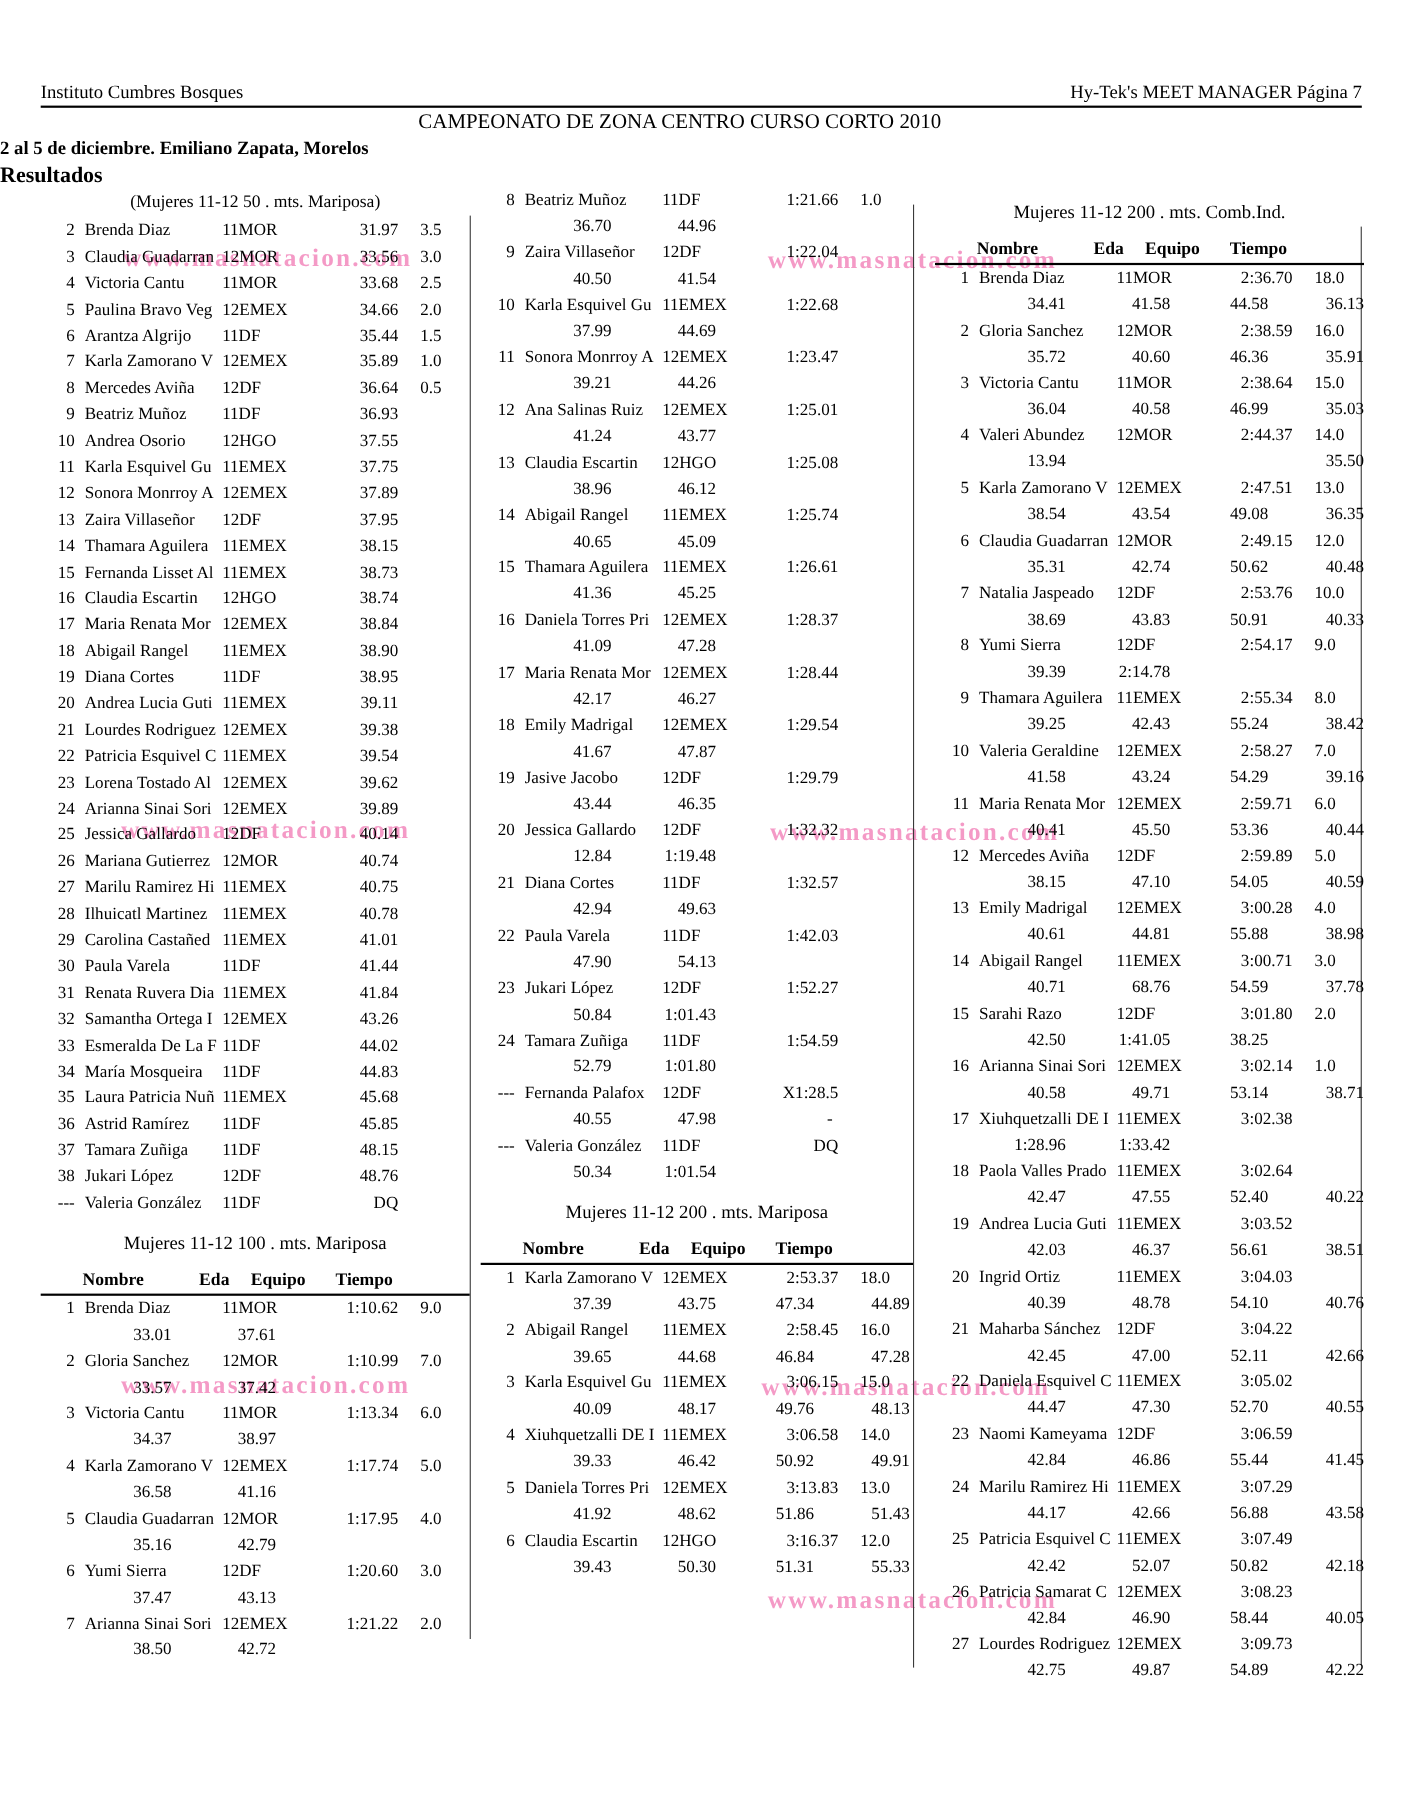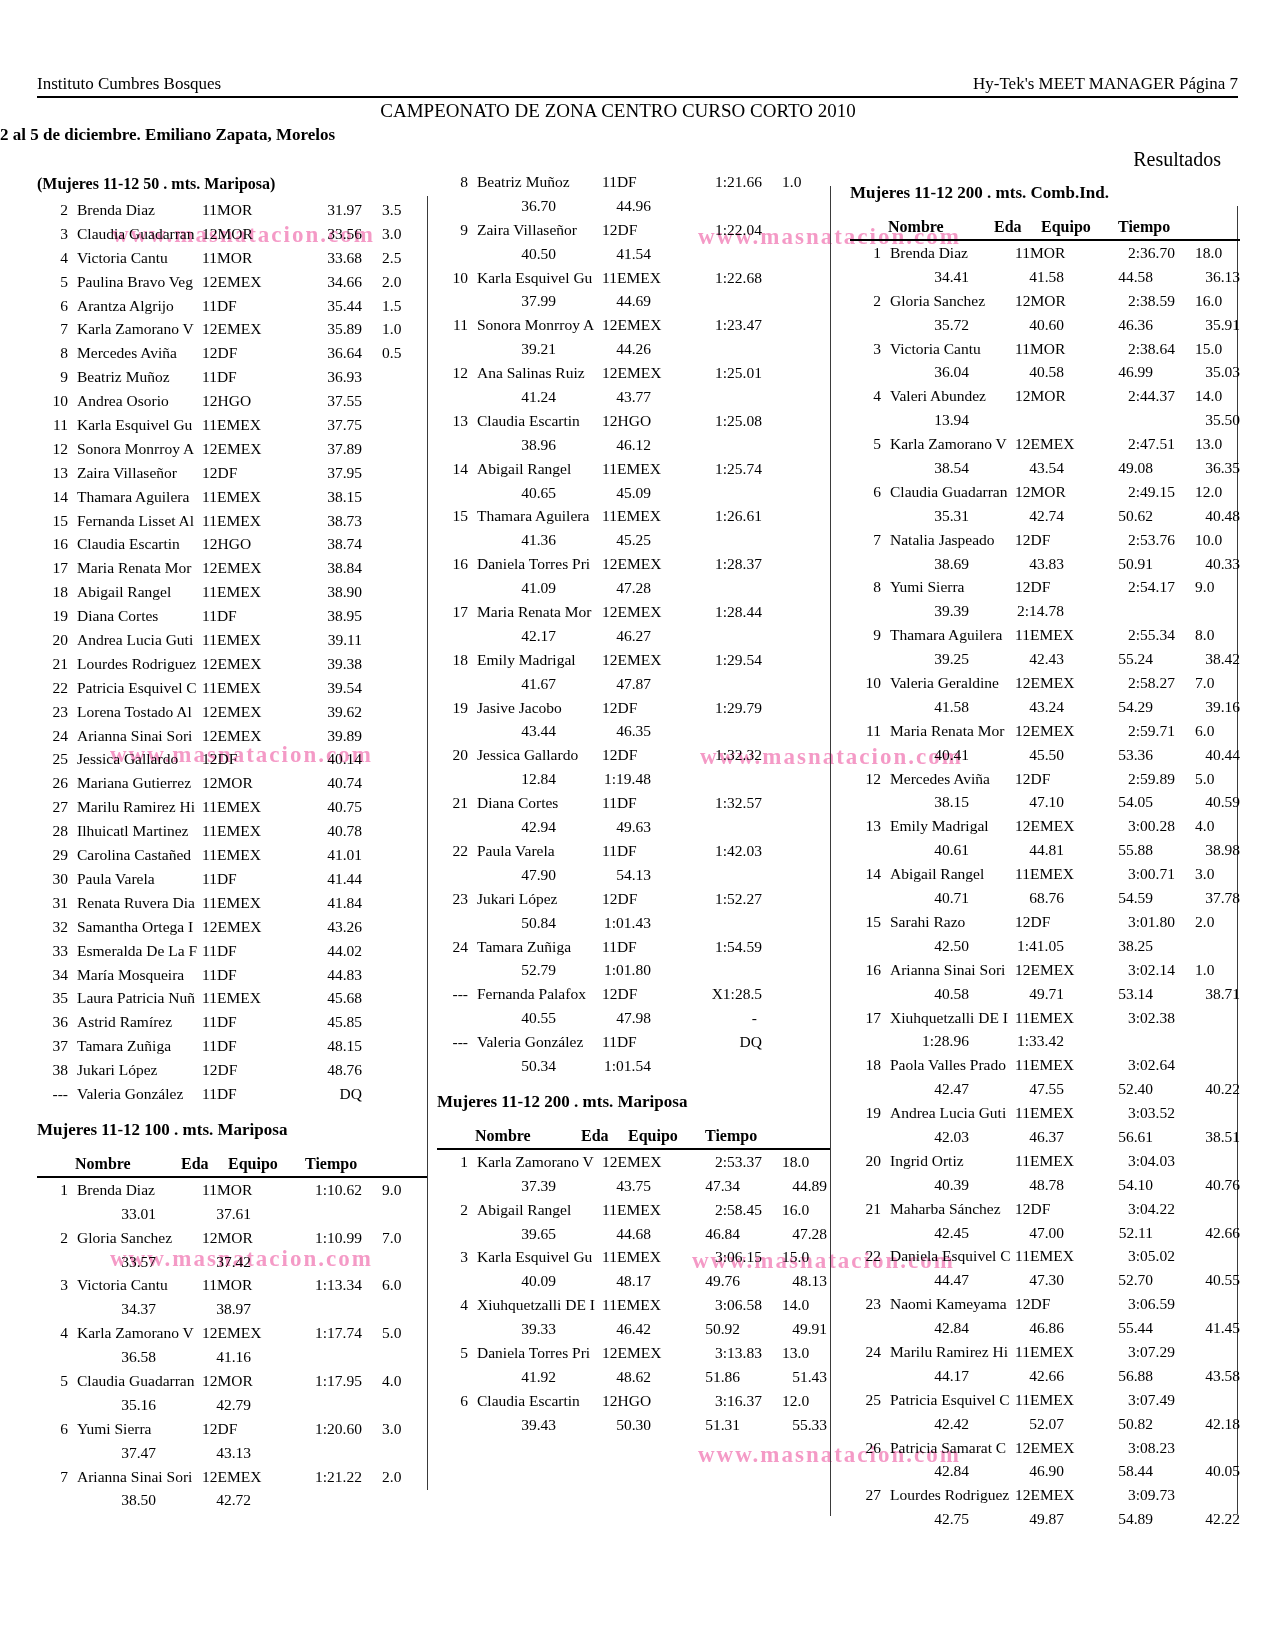--- a/index.html
+++ b/index.html
@@ -10,7 +10,7 @@
   .hr-top{position:absolute;left:37px;top:96px;width:1201px;height:2px;background:#000;}
   .title{position:absolute;left:0;top:100px;width:1190px;text-align:center;font-weight:normal;font-size:19px;padding-left:23px;}
   .subtitle{position:absolute;left:0;top:125px;width:1190px;text-align:left;font-weight:bold;font-size:17px;}
-  .resheading{position:absolute;left:0;top:148px;width:1205px;text-align:right;font-weight:normal;font-size:20px;padding-left:16px;}
+  .resheading{position:absolute;left:0;top:148px;width:1205px;text-align:left;font-weight:bold;font-size:20px;}
   .vrule{position:absolute;width:1px;background:#3a3a3a;}
   .v1{left:427px;top:196px;height:1294px;}
   .v2{left:830px;top:186px;height:1330px;}

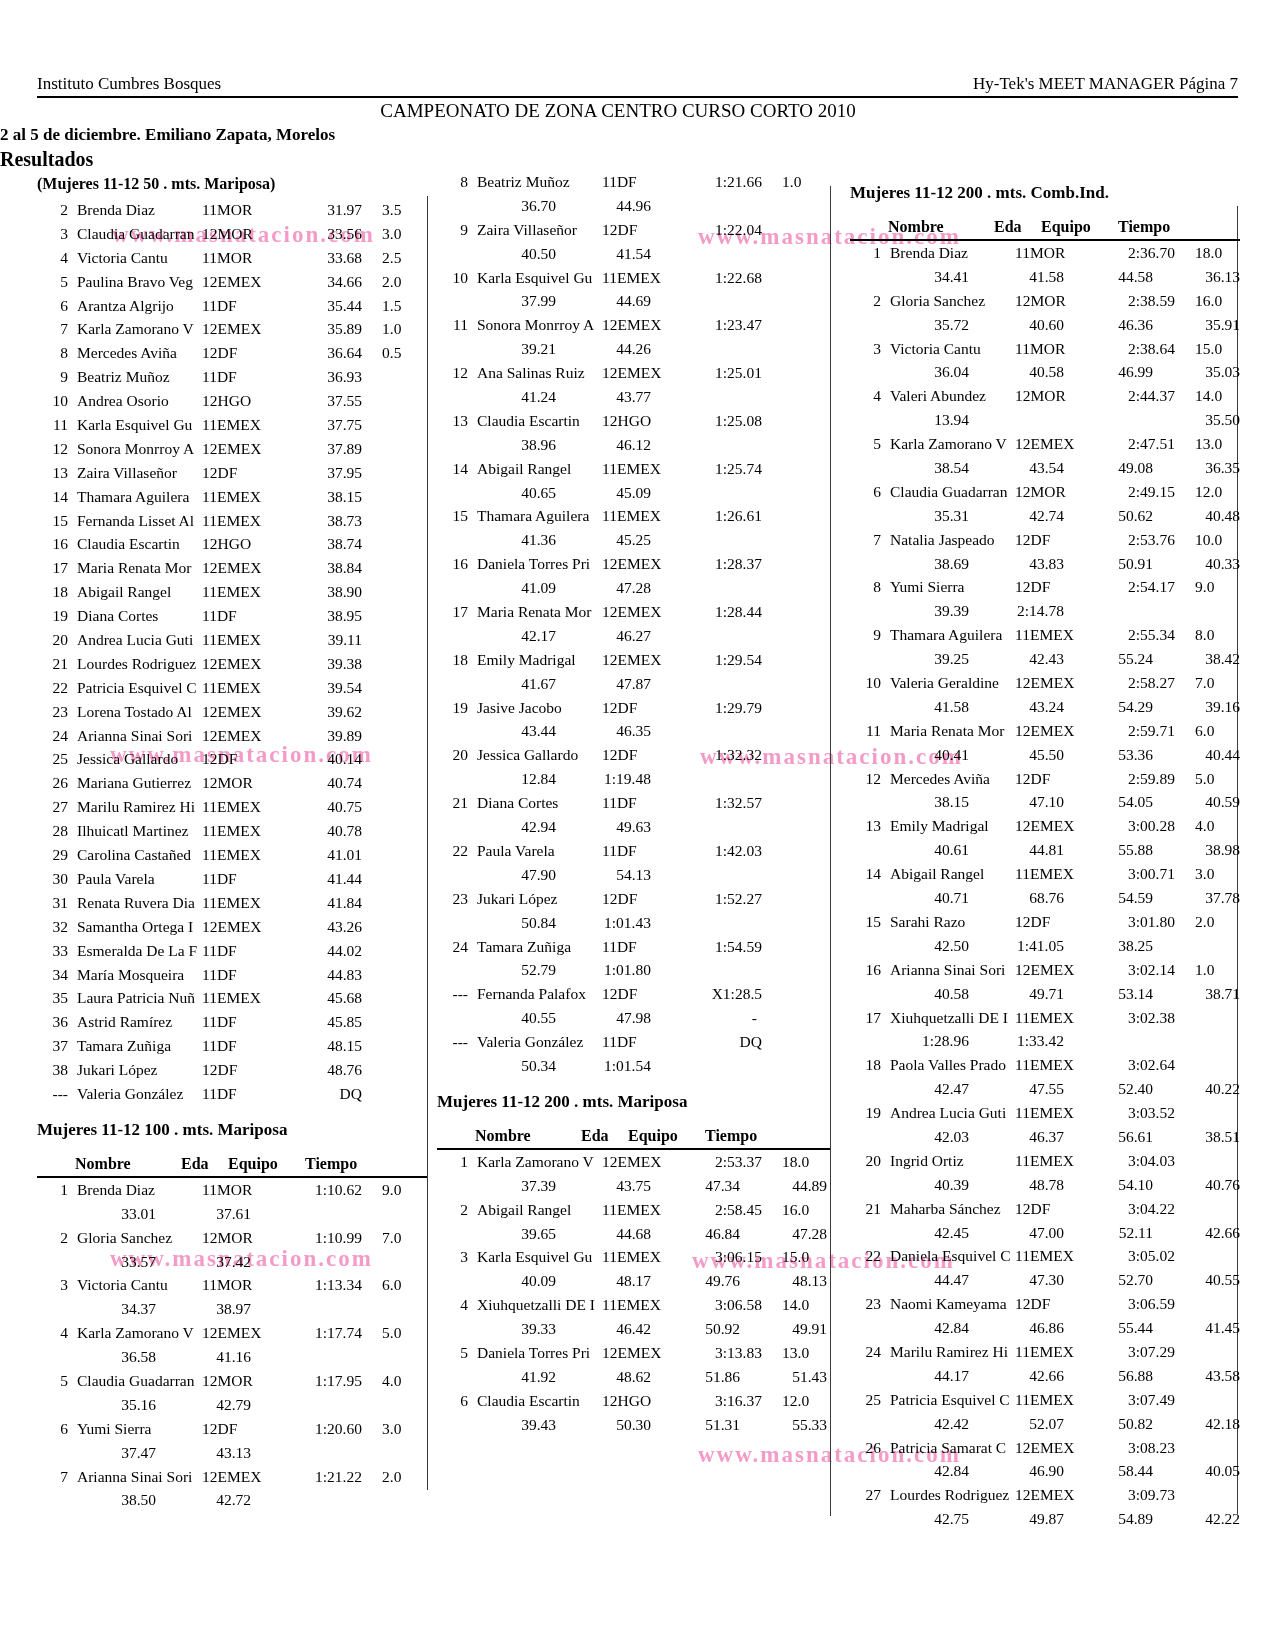--- a/index.html
+++ b/index.html
@@ -25,7 +25,7 @@
   .col[data-col="left"]{left:37px;top:172px;}
   .col[data-col="mid"]{left:437px;top:170px;width:393px;}
   .col[data-col="right"]{left:850px;top:181px;}
-  .sec-title{height:24px;line-height:24px;font-weight:bold;font-size:17px;white-space:nowrap;}
+  .sec-title{height:24px;line-height:24px;font-weight:normal;font-size:17px;white-space:nowrap;text-align:center;}
   .sec-title.paren{height:26px;line-height:24px;font-size:16px;}
   .sec-title.gapped{margin-top:12px;}
   .thead{position:relative;height:22px;line-height:20px;border-bottom:2px solid #000;

